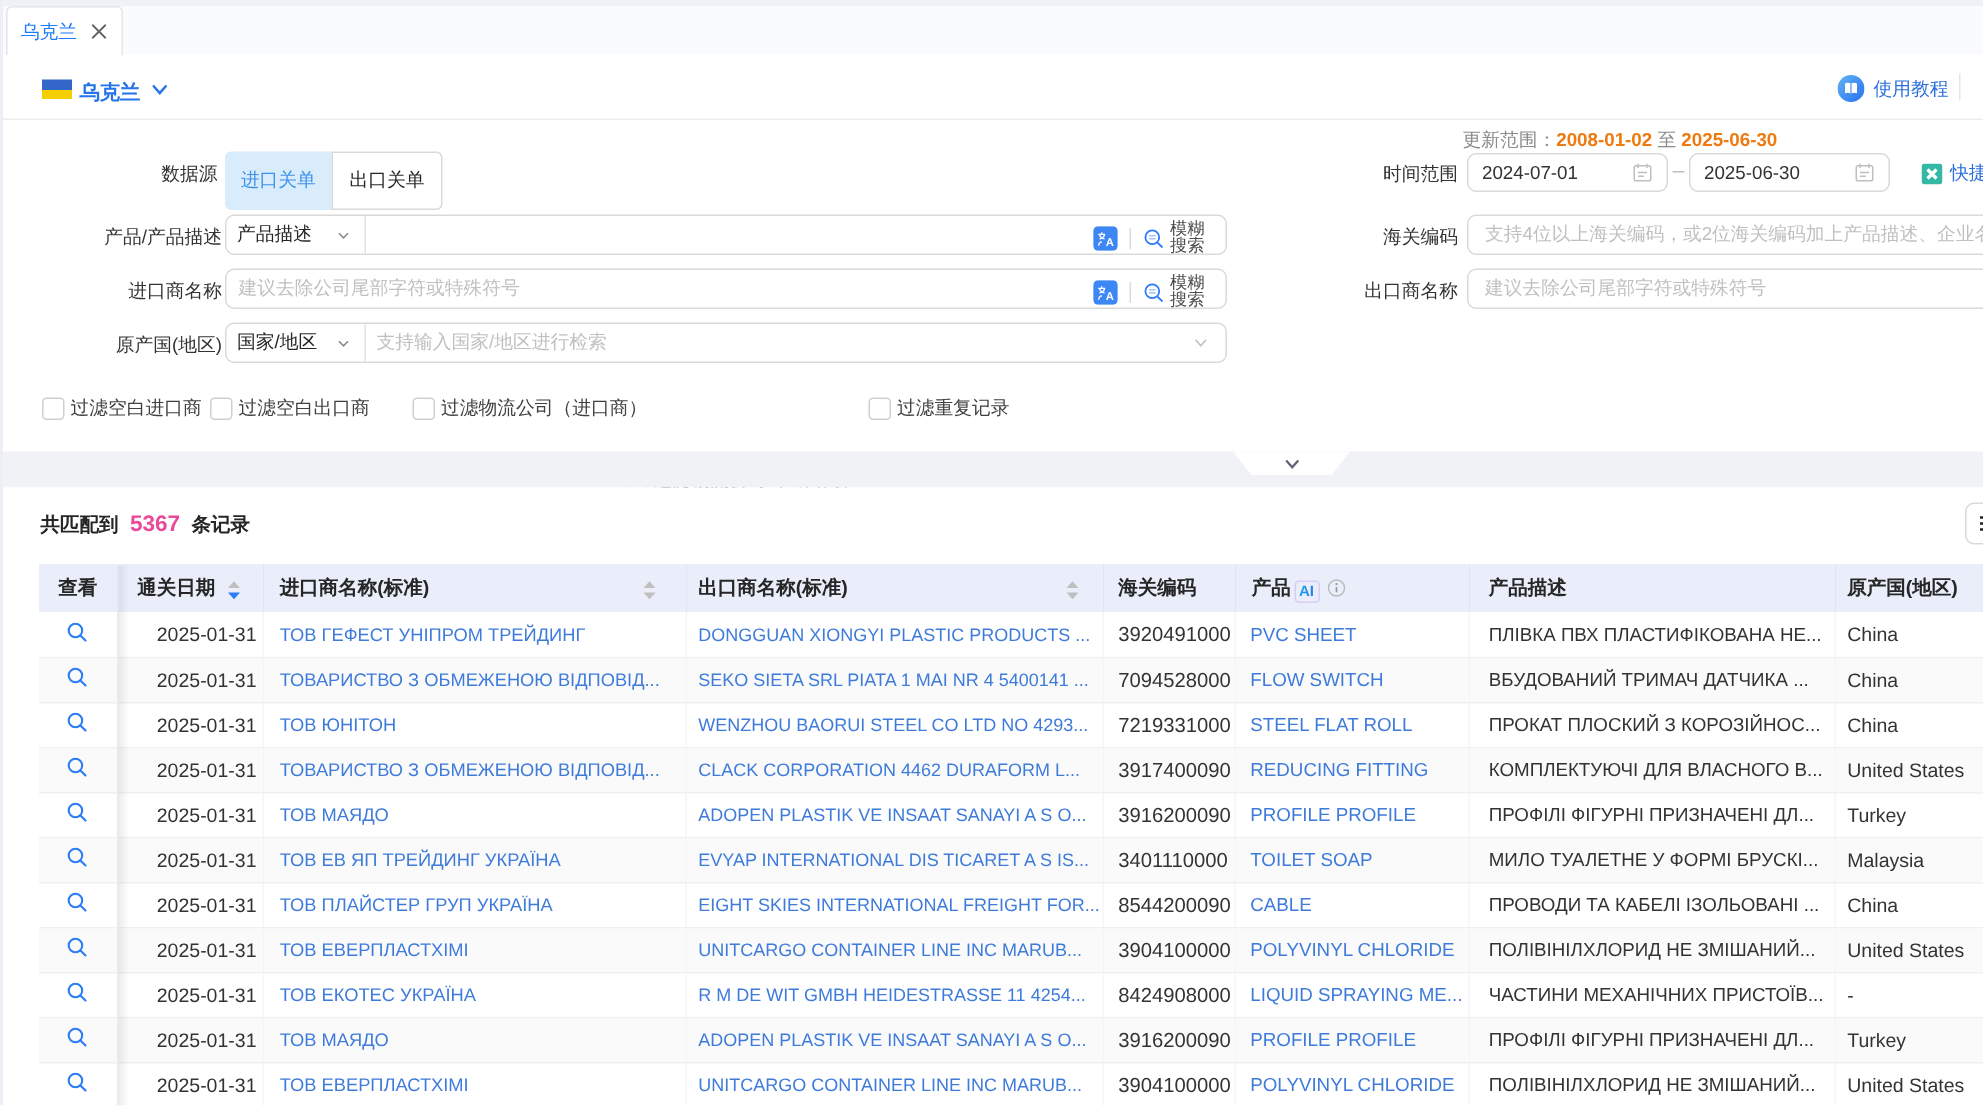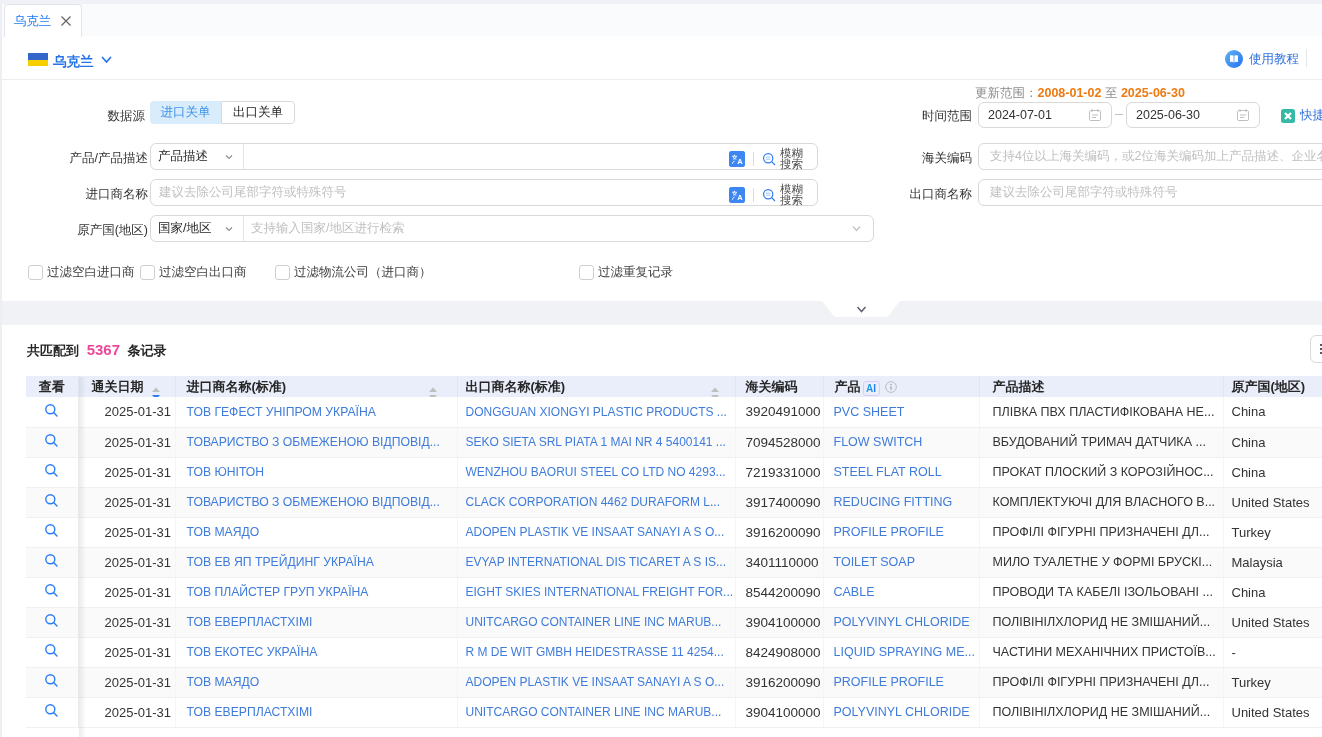--- a/index.html
+++ b/index.html
@@ -29,7 +29,7 @@
 .ph { color:#c0c0c0; }
 
 
-#seg { left:150px; top:101px; height:23px; display:flex; }
+#seg { left:150px; top:101px; height:39px; display:flex; }
 #seg .a { width:71px; background:#d9ecfb; color:#3e93e9; display:flex; align-items:center; justify-content:center; font-size:12.5px; border-radius:4px 0 0 4px; }
 #seg .b { width:74px; background:#fff; border:1px solid #d9d9d9; color:#262626; display:flex; align-items:center; justify-content:center; font-size:12.5px; border-radius:0 4px 4px 0; }
 

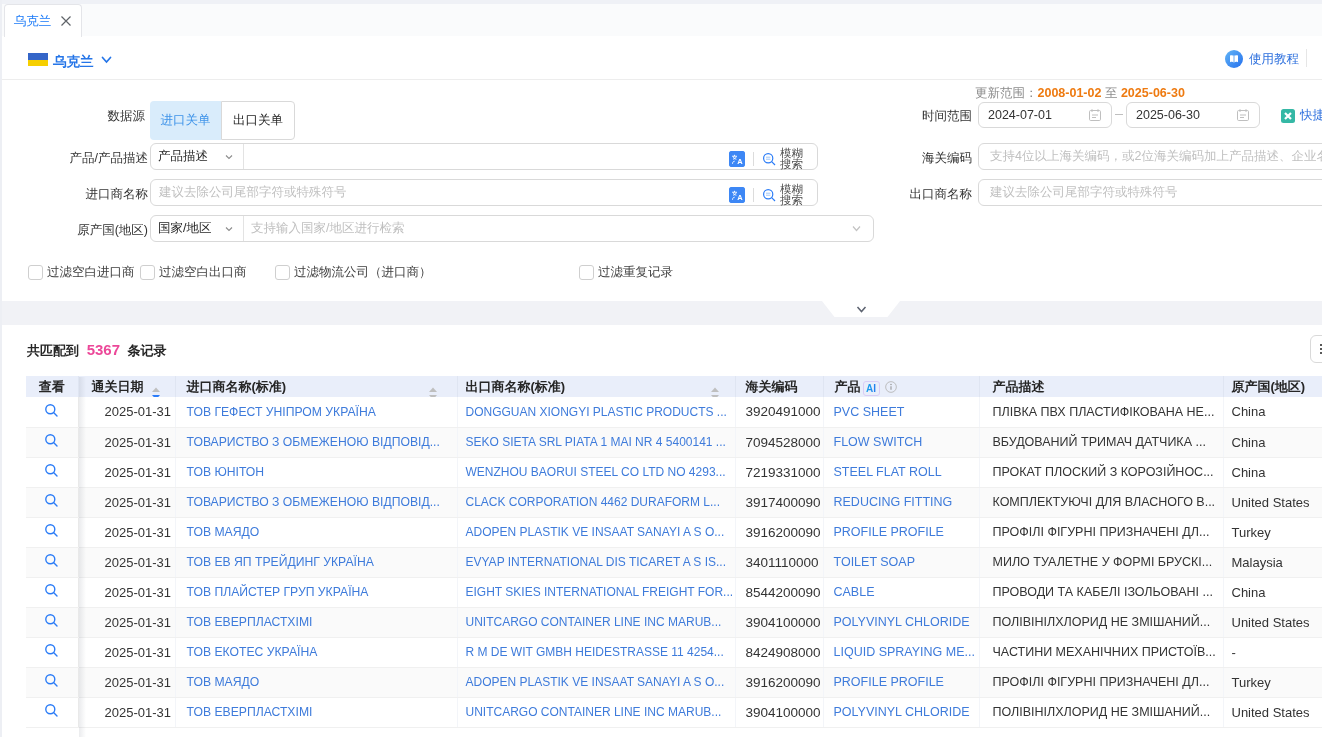--- a/index.html
+++ b/index.html
@@ -190,7 +190,7 @@
     </div>
 
   <div class="flabel" style="left:0px; top:222px; width:148px;">原产国(地区)</div>
-  <div class="input" style="left:150px; top:215px; width:724px; height:27px;align-items:center;">
+  <div class="input" style="left:150px; top:215px; width:668px; height:27px;align-items:center;">
     <div class="selseg" style="width:93px;">国家/地区 <svg width="10" height="10" viewBox="0 0 10 10">
           <path d="M2 3.5 L5 6.5 L8 3.5" stroke="#8c8c8c" stroke-width="1.1" fill="none"></path>
         </svg></div>

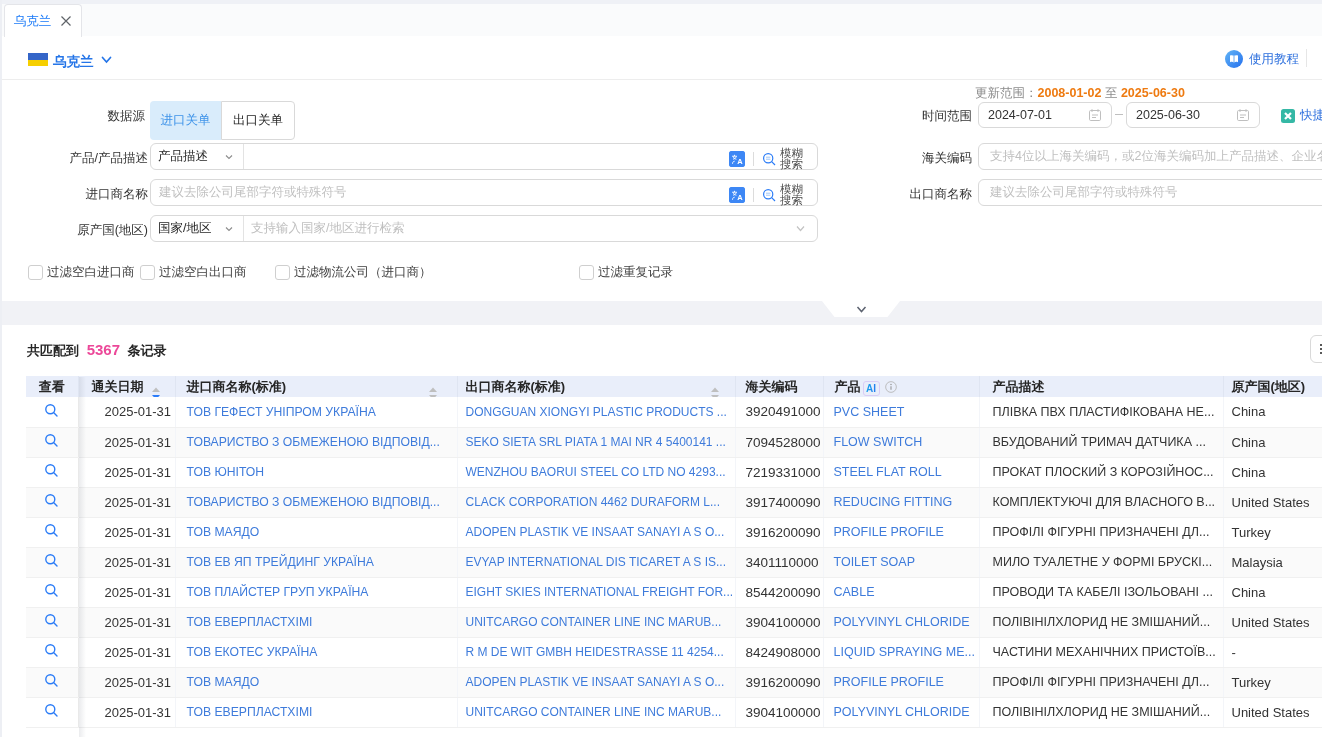--- a/index.html
+++ b/index.html
@@ -62,7 +62,7 @@
 
 table { border-collapse:collapse; table-layout:fixed; width:1296px; }
 #tblwrap { left:26px; top:376px; width:1296px; height:361px; overflow:hidden; }
-th { background:#e9eefa; height:21px; font-size:13px; color:#262626; text-align:left; font-weight:bold; padding:0 0 0 11px; border-right:1px solid #dfe5f2; white-space:nowrap; overflow:hidden; }
+th { background:#e9eefa; height:32px; font-size:13px; color:#262626; text-align:left; font-weight:bold; padding:0 0 0 11px; border-right:1px solid #dfe5f2; white-space:nowrap; overflow:hidden; }
 td { height:30px; font-size:13px; color:#333; padding:0 4px 0 11px; border-bottom:1px solid #f0f0f0; border-right:1px solid #f3f5f9; white-space:nowrap; overflow:hidden; }
 tr.alt td { background:#fafafa; }
 td.lk { color:#3e7bdb; font-size:12.5px; }

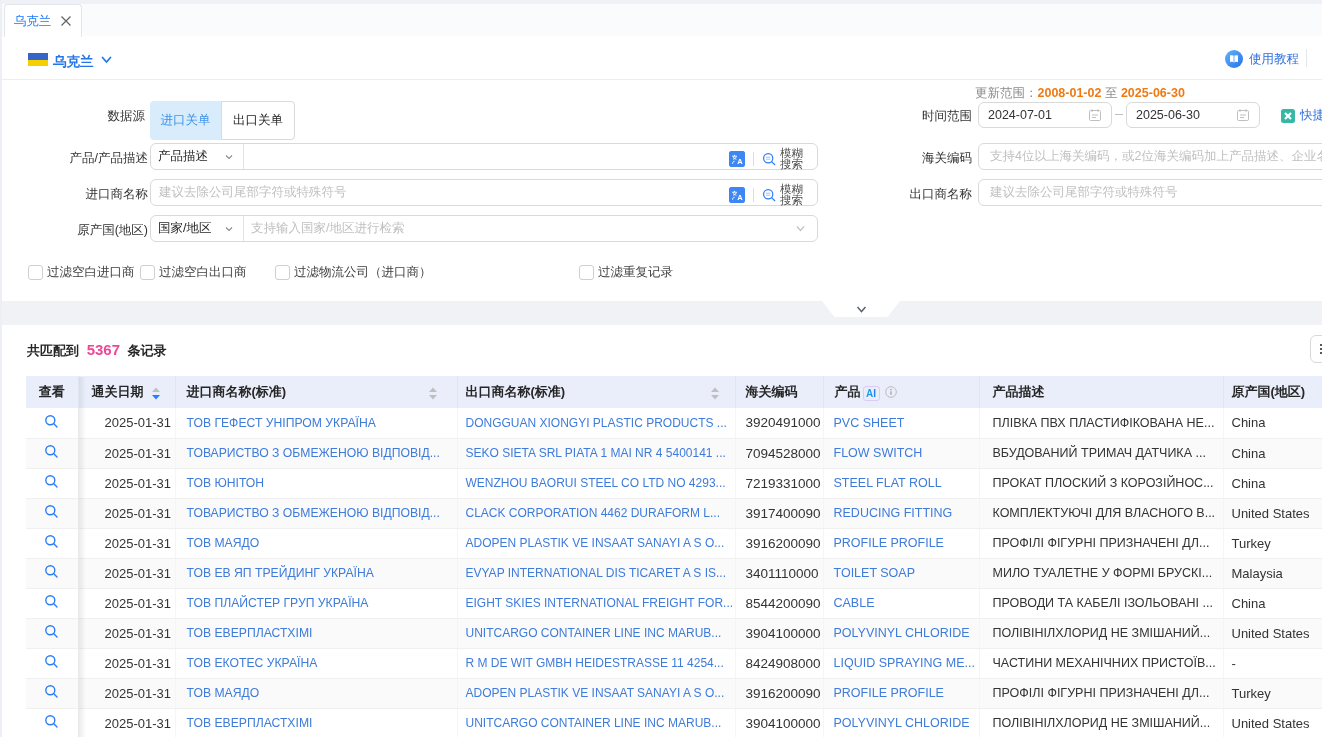--- a/index.html
+++ b/index.html
@@ -293,7 +293,7 @@
                 <path d="M9.8 9.8 L13 13" stroke="#2b7cf7" stroke-width="1.4" stroke-linecap="round"></path>
               </svg></td>
             <td class="dt">2025-01-31</td>
-            <td class="lk im">ТОВ ГЕФЕСТ УНІПРОМ УКРАЇНА</td>
+            <td class="lk im">ТОВ ГЕФЕСТ УНІПРОМ ТРЕЙДИНГ</td>
             <td class="lk ex">DONGGUAN XIONGYI PLASTIC PRODUCTS ...</td>
             <td class="hs">3920491000</td>
             <td class="lk" style="padding-left:10px;">PVC SHEET</td>

